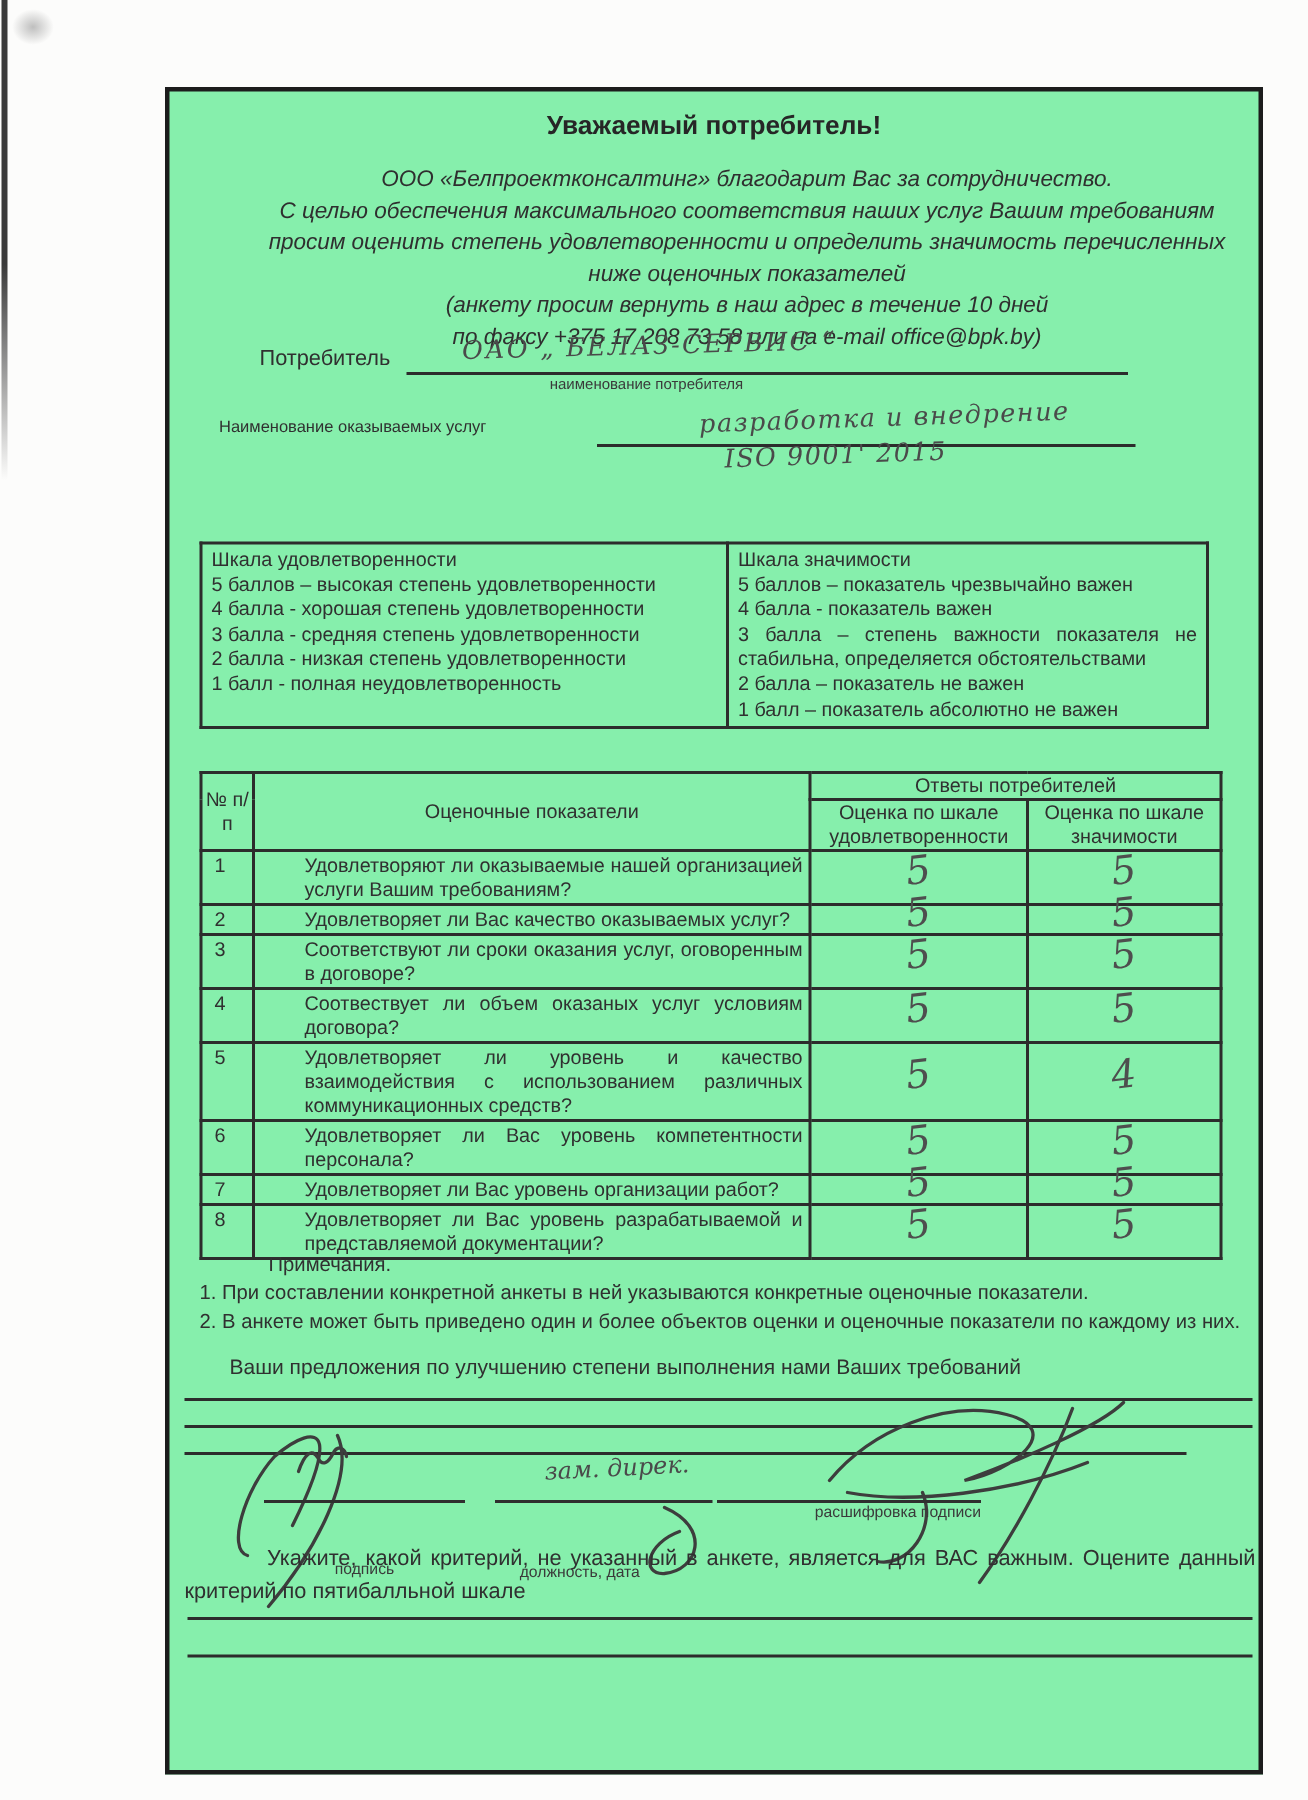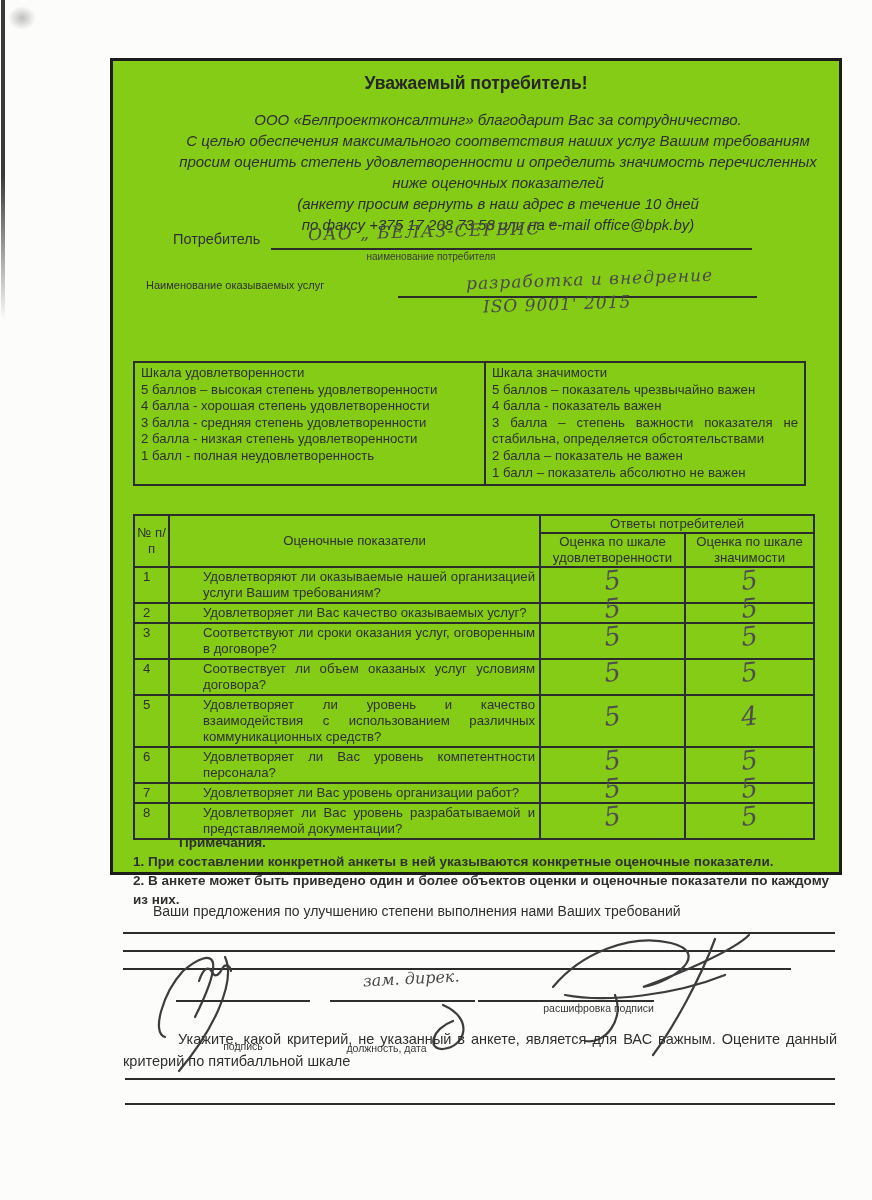--- a/index.html
+++ b/index.html
@@ -16,8 +16,8 @@
   .smudge{position:absolute;left:8px;top:6px;width:28px;height:24px;
     background:radial-gradient(rgba(140,140,140,.55), rgba(140,140,140,0) 70%);}
   
-  .frame{position:absolute;left:110px;top:58px;width:732px;height:817px;
-    border:3px solid #1c1c1c;box-sizing:border-box;background:#84cc16;}
+  .frame{position:absolute;left:110px;top:58px;width:732px;height:1125px;
+    border:3px solid #1c1c1c;box-sizing:border-box;background:#86efac;}
   .frame > *{position:absolute;}
 
   .title{top:12px;left:0;width:100%;text-align:center;

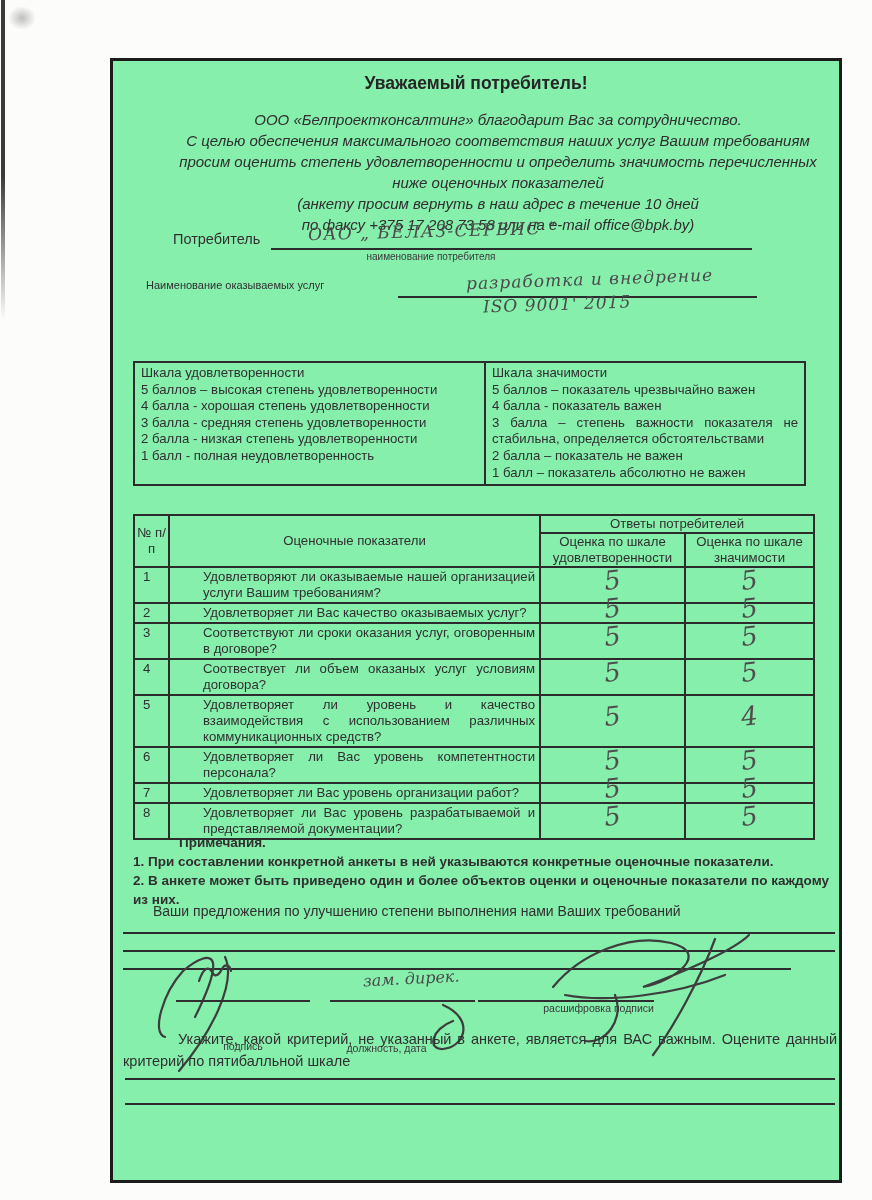--- a/index.html
+++ b/index.html
@@ -59,7 +59,7 @@
   .survey td.score{text-align:center;}
 
   
-  .notes{top:772px;left:20px;width:696px;font-size:13.5px;line-height:19px;font-weight:bold;}
+  .notes{top:772px;left:20px;width:696px;font-size:13.5px;line-height:19px;}
   .notes .n-title{padding-left:46px;}
   .notes .n2{text-align:justify;}
   .suggestions{top:842px;left:40px;font-size:14px;}

